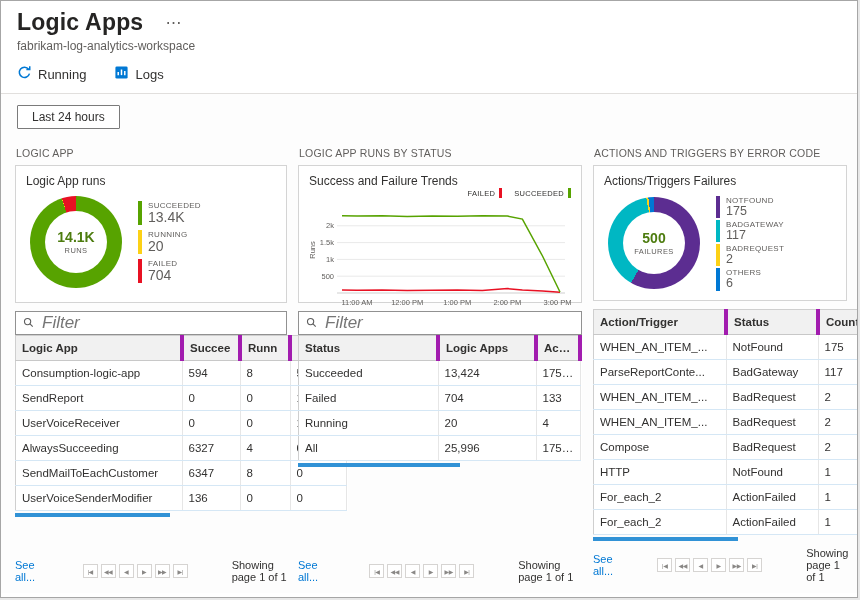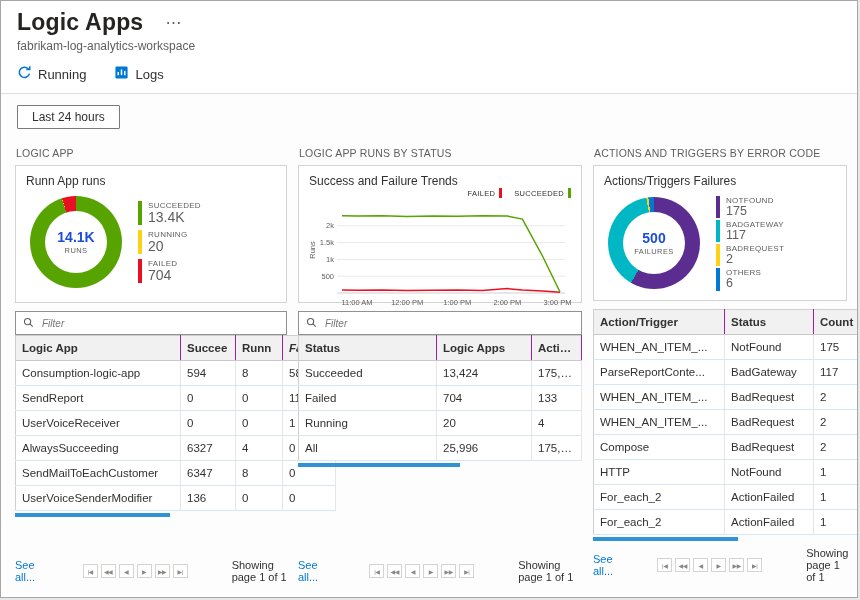--- a/index.html
+++ b/index.html
@@ -107,7 +107,7 @@
     <div class="col col1">
       <div class="sec-label">LOGIC APP</div>
       <div class="card">
-        <div class="card-title">Runn App runs</div>
+        <div class="card-title">Logic App runs</div>
         <div class="donut-row">
           <div class="donut" id="donut1" style="background: conic-gradient(rgb(87, 163, 0) 0deg, rgb(87, 163, 0) 341.58deg, rgb(252, 209, 22) 341.58deg, rgb(252, 209, 22) 342.09deg, rgb(232, 17, 35) 342.09deg, rgb(232, 17, 35) 360deg);">
             <div class="donut-hole">

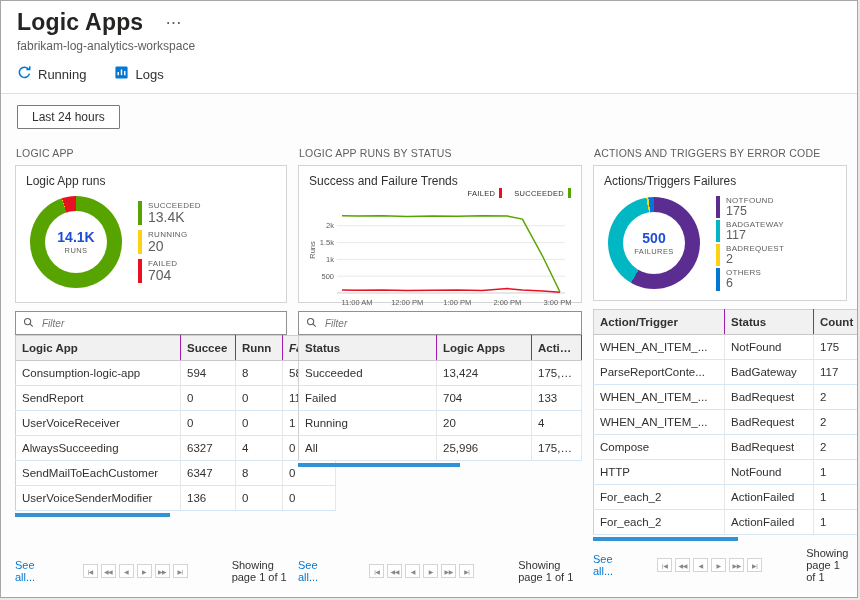--- a/index.html
+++ b/index.html
@@ -26,7 +26,7 @@
   .donut-row{display:flex;align-items:center;gap:16px;margin-top:8px;padding-left:4px;}
   .donut{width:92px;height:92px;border-radius:50%;position:relative;flex:none;}
   .donut-hole{position:absolute;inset:15px;background:#fff;border-radius:50%;display:flex;flex-direction:column;align-items:center;justify-content:center;}
-  .dv{font-size:14px;font-weight:700;color:#1d4ed8;}
+  .dv{font-size:14px;font-weight:700;color:#4d7c0f;}
   .dl{font-size:7.5px;color:#605e5c;letter-spacing:.4px;margin-top:1px;}
   .legend{display:flex;flex-direction:column;gap:5px;}
   .legend.compact{gap:2px;}

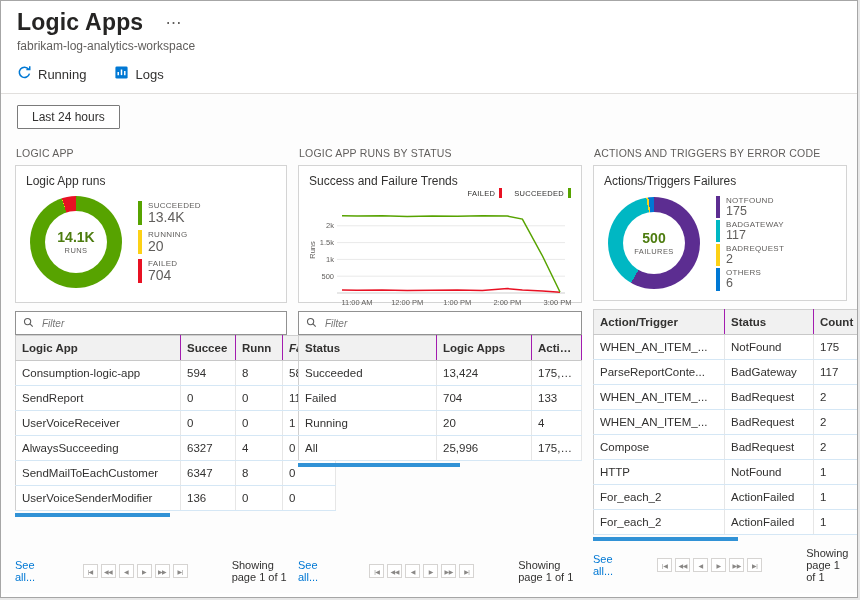--- a/index.html
+++ b/index.html
@@ -43,7 +43,7 @@
   #trend-wrap{margin-top:16px;}
   
   .filter{display:flex;align-items:center;gap:6px;border:1px solid #919191;background:#fff;height:24px;box-sizing:border-box;padding:0 7px;}
-  .filter input{border:none;outline:none;flex:1;font-family:inherit;font-size:10px;color:#323130;background:transparent;min-width:0;}
+  .filter input{border:none;outline:none;flex:1;font-family:inherit;font-size:17px;color:#323130;background:transparent;min-width:0;}
   .filter input::placeholder{font-style:italic;color:#767676;}
   
   table{width:100%;border-collapse:collapse;table-layout:fixed;border:1px solid #cfcfcf;background:#fff;}

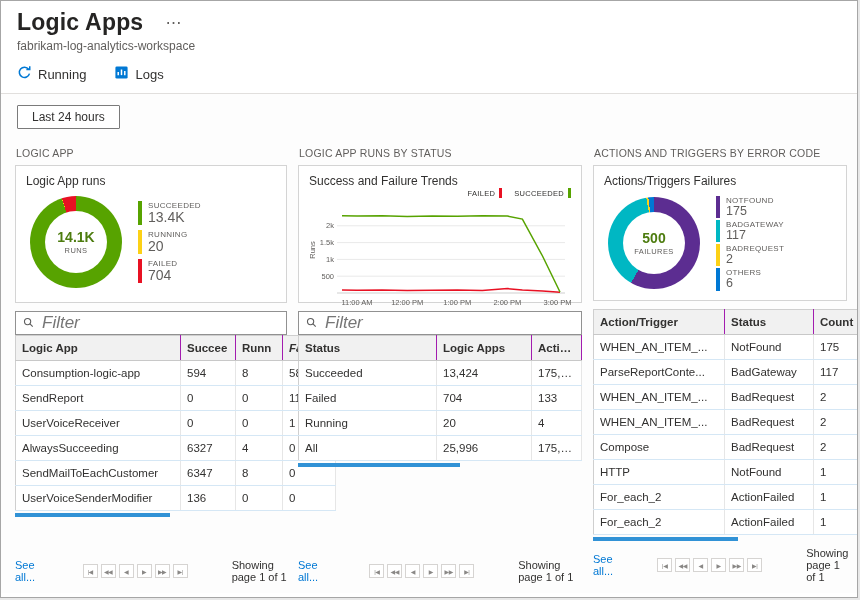--- a/index.html
+++ b/index.html
@@ -48,7 +48,7 @@
   
   table{width:100%;border-collapse:collapse;table-layout:fixed;border:1px solid #cfcfcf;background:#fff;}
   th,td{padding:6px 6px;font-size:11.5px;text-align:left;overflow:hidden;white-space:nowrap;text-overflow:ellipsis;}
-  th{background:#f1f1f1;font-weight:700;color:#323130;border-right:1px solid #a21caf;border-bottom:1px solid #c8c8c8;}
+  th{background:#f1f1f1;font-weight:700;color:#323130;border-right:4px solid #a21caf;border-bottom:1px solid #c8c8c8;}
   td{border-right:1px solid #e6e6e6;border-bottom:1px solid #d5e7f5;color:#323130;}
   #table1 th:nth-child(1){width:152px;} #table1 th:nth-child(2){width:42px;}
   #table1 th:nth-child(3){width:34px;} #table1 th:nth-child(4){width:40px;font-style:italic;}

